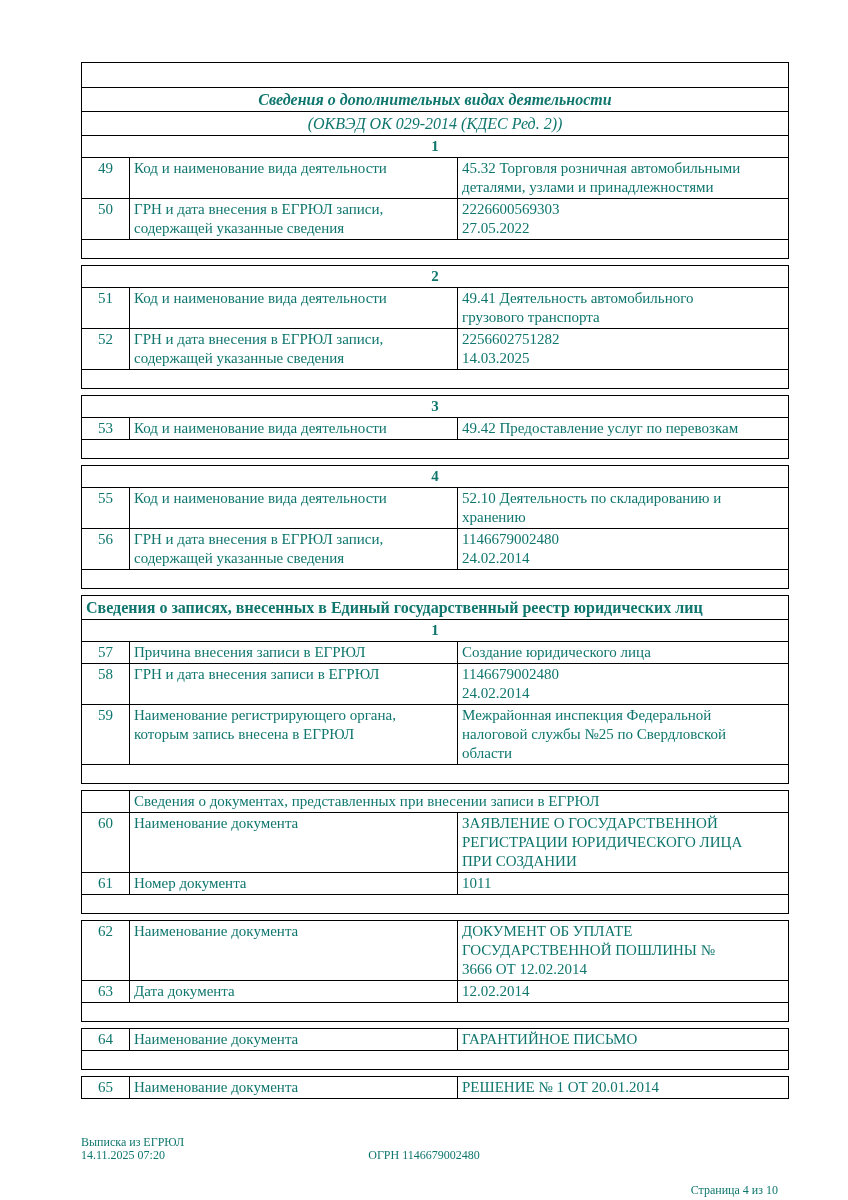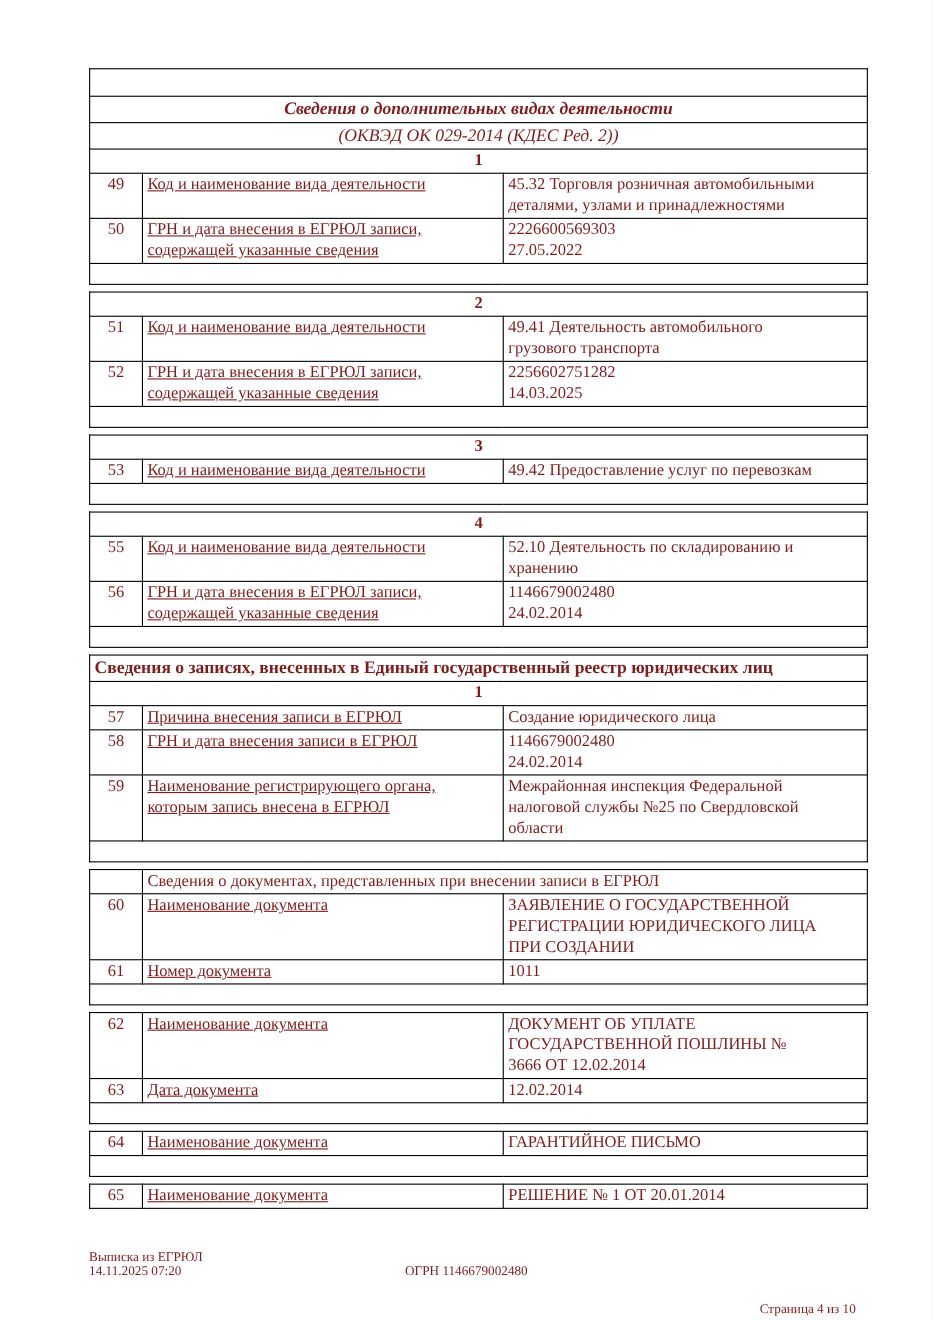--- a/index.html
+++ b/index.html
@@ -8,7 +8,7 @@
     width:848px;height:1200px;
     background:#ffffff;
     font-family:"Liberation Serif","DejaVu Serif",serif;
-    color:#7f1d1d;
+    color:#0f766e;
     overflow:hidden;
     margin:0 auto;
   }

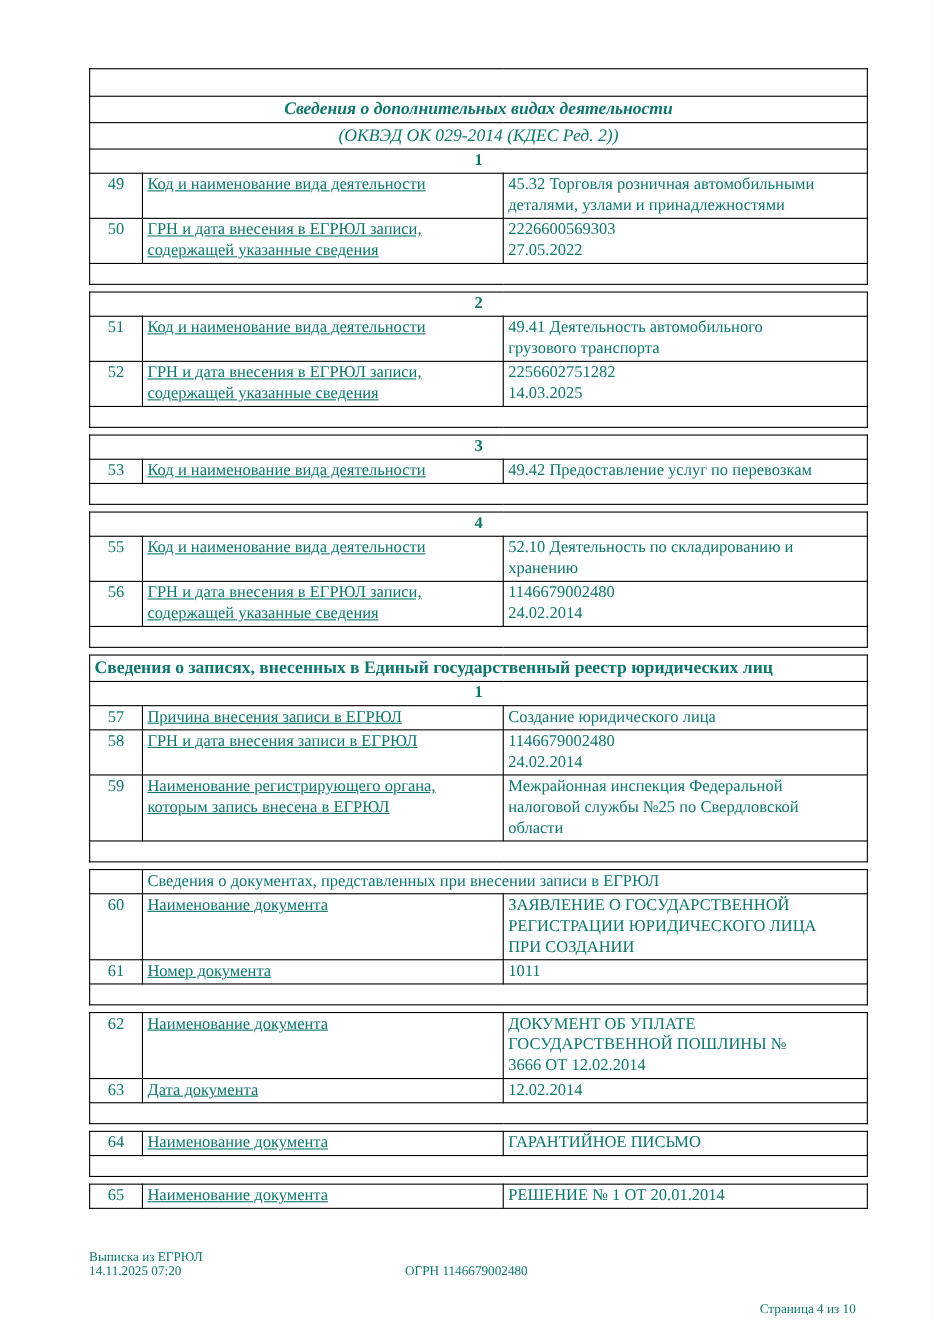--- a/index.html
+++ b/index.html
@@ -28,7 +28,7 @@
     overflow:hidden;
   }
   td.c-num{text-align:center;padding:1px 2px;}
-  td.c-lbl{white-space:pre-line;text-decoration:underline;}
+  td.c-lbl{white-space:pre-line;}
   td.c-val{white-space:pre-line;}
   td.c-title{text-align:center;font-weight:bold;font-style:italic;font-size:16px;line-height:21px;}
   td.c-subtitle{text-align:center;font-style:italic;font-size:16px;line-height:21px;}

